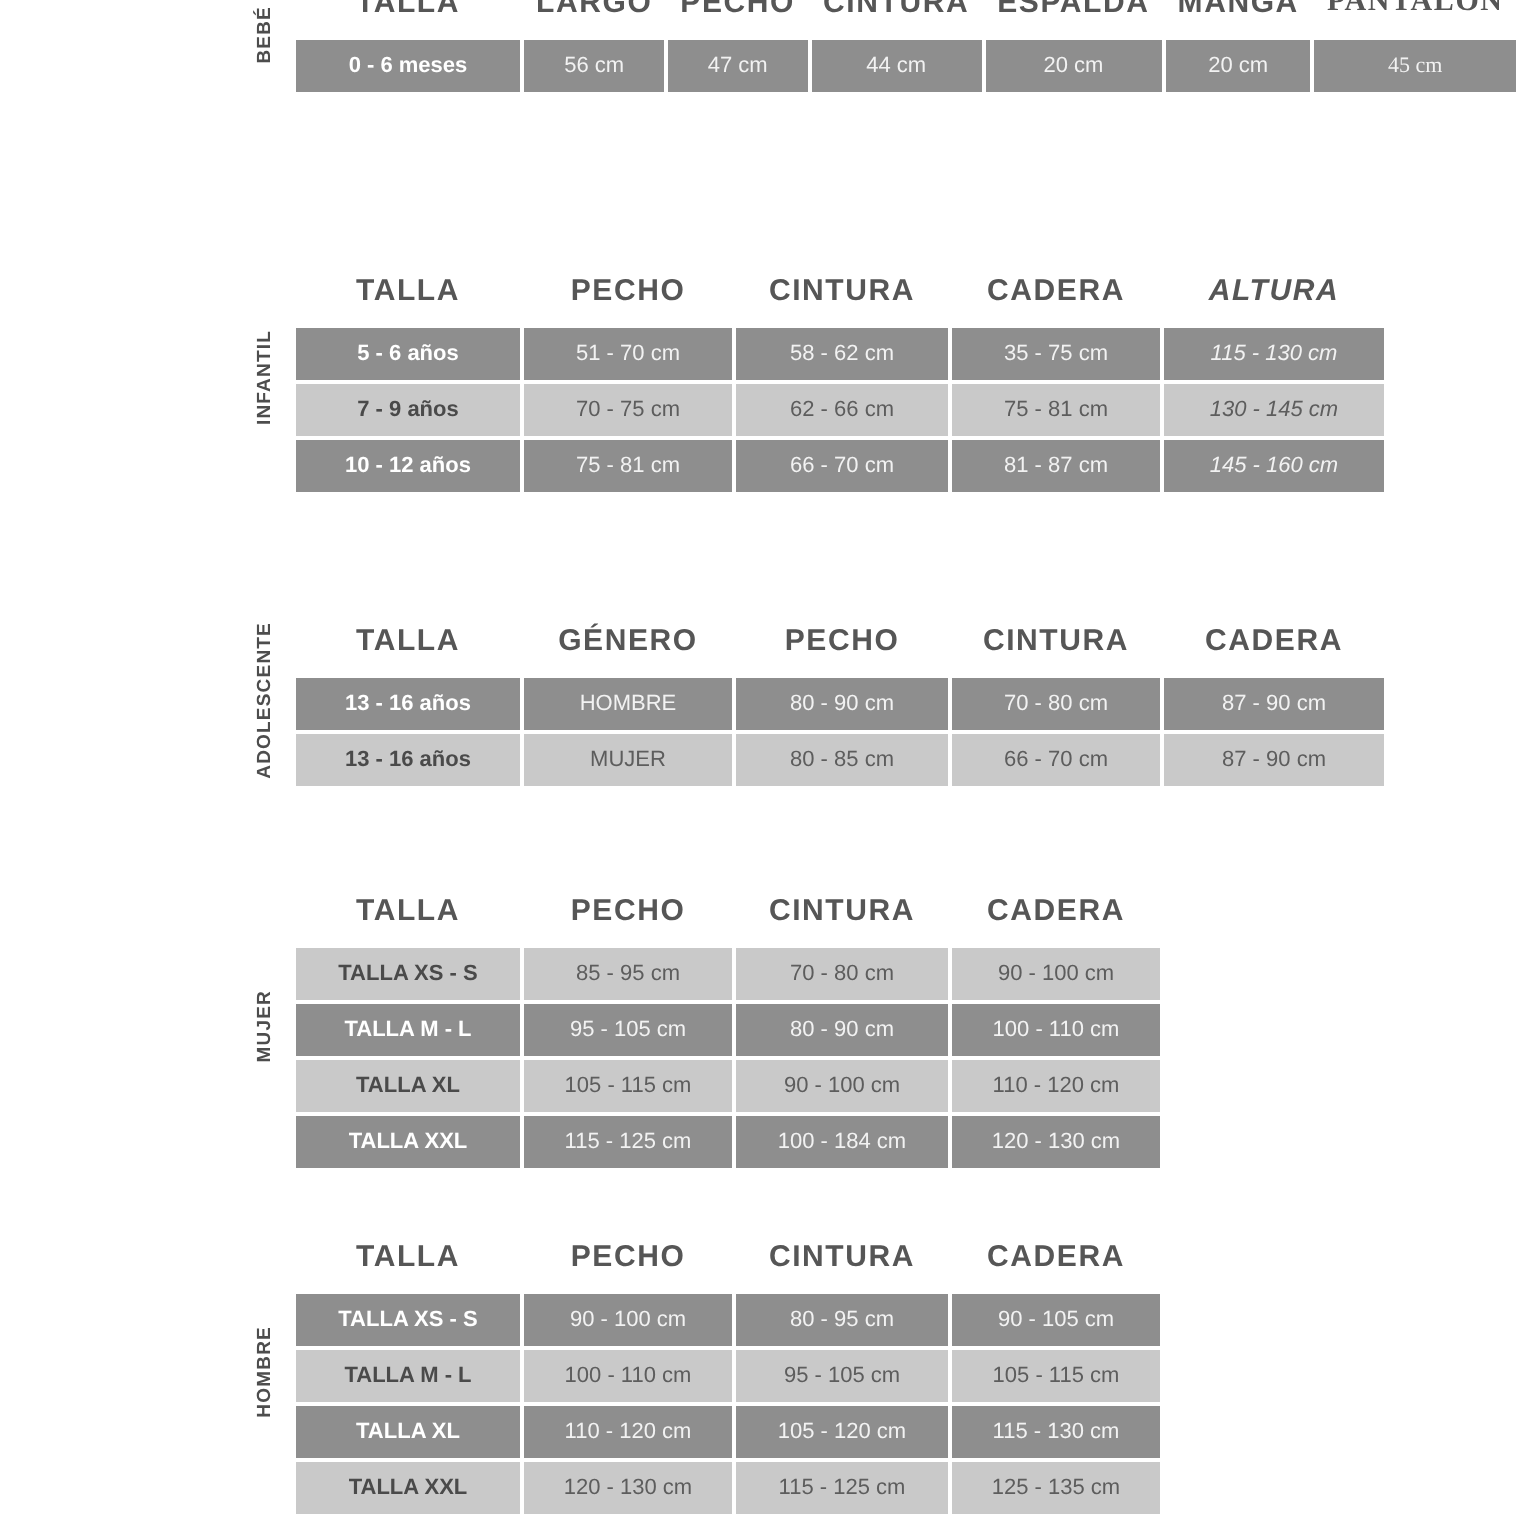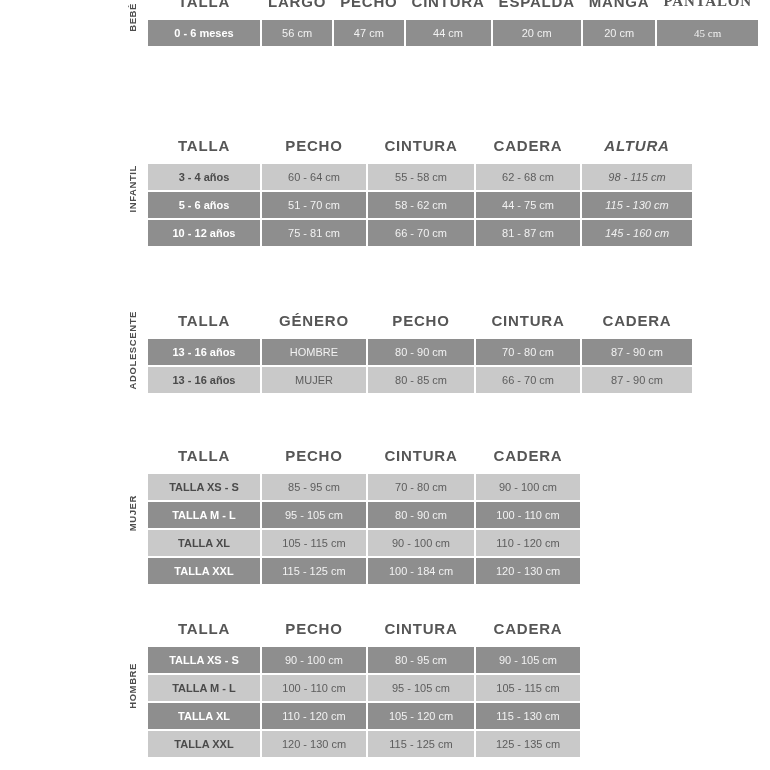--- a/index.html
+++ b/index.html
@@ -164,13 +164,6 @@
         </tr>
       </thead>
       <tbody>
-        <tr>
-          <td class="c0 first-col">3 - 4 años</td>
-          <td class="c1">60 - 64 cm</td>
-          <td class="c2">55 - 58 cm</td>
-          <td class="c3">62 - 68 cm</td>
-          <td class="c4">98 - 115 cm</td>
-        </tr>
         <tr class="alt">
           <td class="c0 first-col">5 - 6 años</td>
           <td class="c1">51 - 70 cm</td>

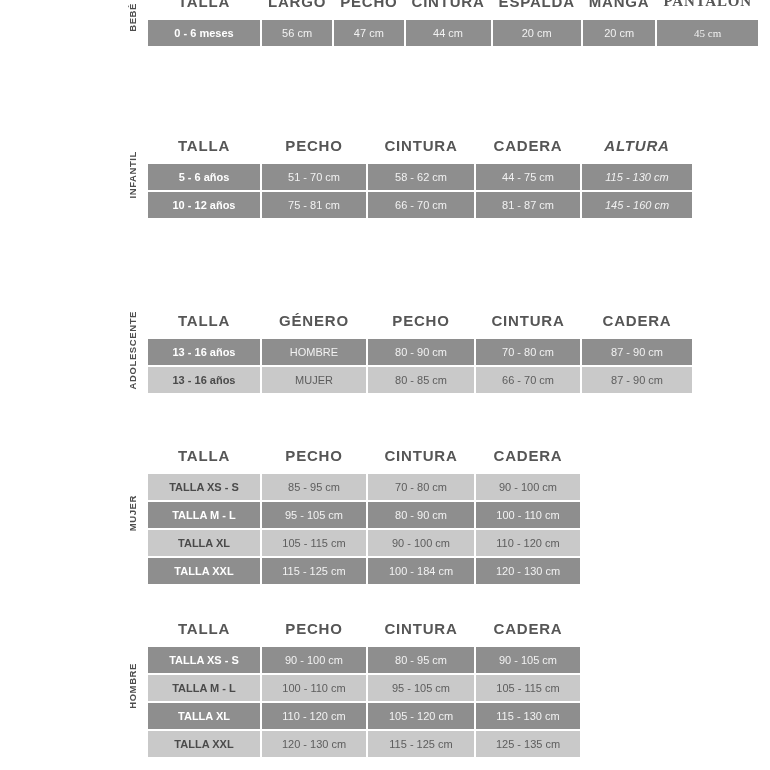--- a/index.html
+++ b/index.html
@@ -168,7 +168,7 @@
           <td class="c0 first-col">5 - 6 años</td>
           <td class="c1">51 - 70 cm</td>
           <td class="c2">58 - 62 cm</td>
-          <td class="c3">44 - 75 cm</td>
+          <td class="c3">35 - 75 cm</td>
           <td class="c4">115 - 130 cm</td>
         </tr>
         <tr class="alt">

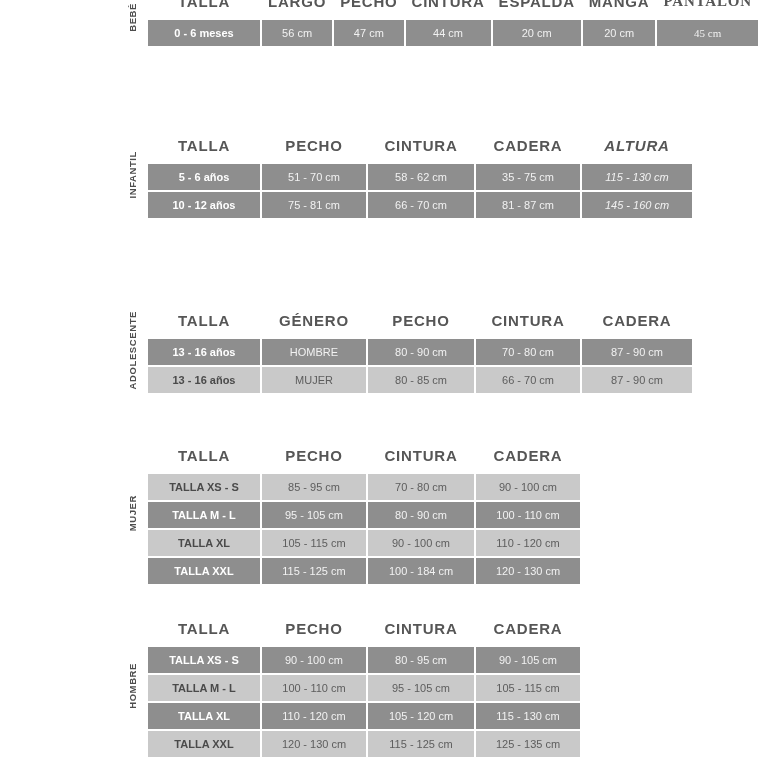--- a/index.html
+++ b/index.html
@@ -171,6 +171,13 @@
           <td class="c3">35 - 75 cm</td>
           <td class="c4">115 - 130 cm</td>
         </tr>
+        <tr>
+          <td class="c0 first-col">7 - 9 años</td>
+          <td class="c1">70 - 75 cm</td>
+          <td class="c2">62 - 66 cm</td>
+          <td class="c3">75 - 81 cm</td>
+          <td class="c4">130 - 145 cm</td>
+        </tr>
         <tr class="alt">
           <td class="c0 first-col">10 - 12 años</td>
           <td class="c1">75 - 81 cm</td>

